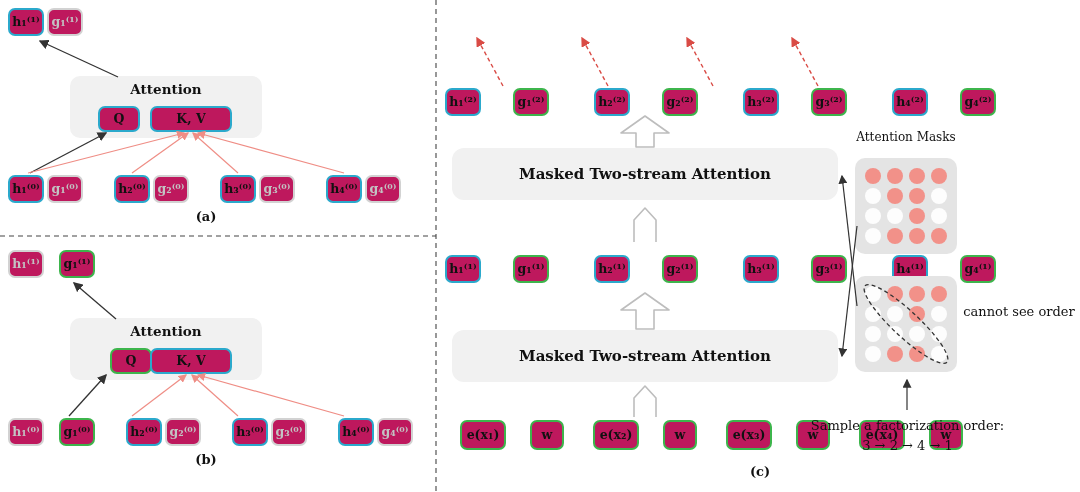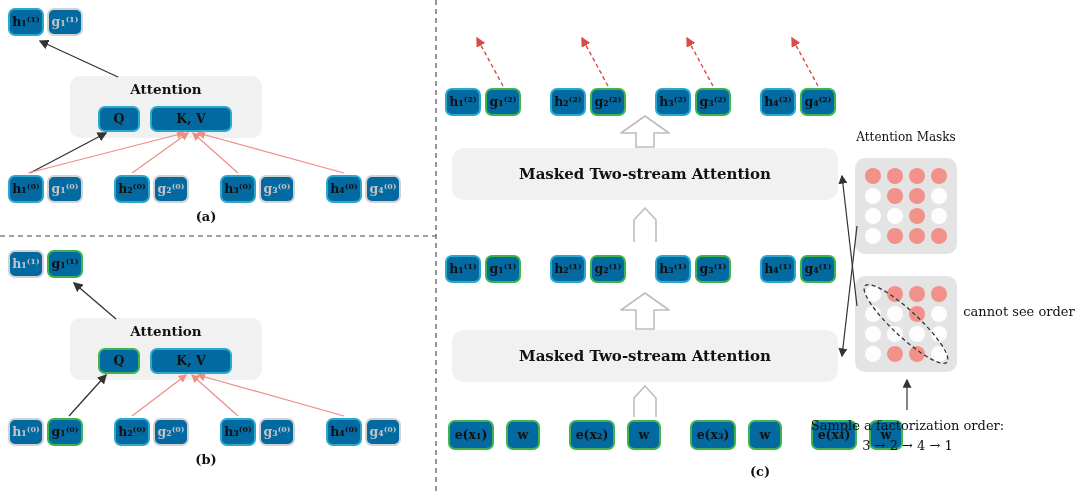--- a/index.html
+++ b/index.html
@@ -7,7 +7,7 @@
          font-family:"DejaVu Serif","Liberation Serif",serif;color:#111;}
   .row{position:absolute;display:flex;gap:3px;}
   .node{box-sizing:border-box;width:36px;height:28px;border:2px solid #999;border-radius:7px;
-        background:#0369a1;display:flex;align-items:center;justify-content:center;
+        background:#be185d;display:flex;align-items:center;justify-content:center;
         font-weight:bold;font-size:12.5px;line-height:1;white-space:nowrap;}
   .node.blue,.node[data-style="blue"]{border-color:#2ba9cc;}
   .node.green,.node[data-style="green"]{border-color:#3db54c;}

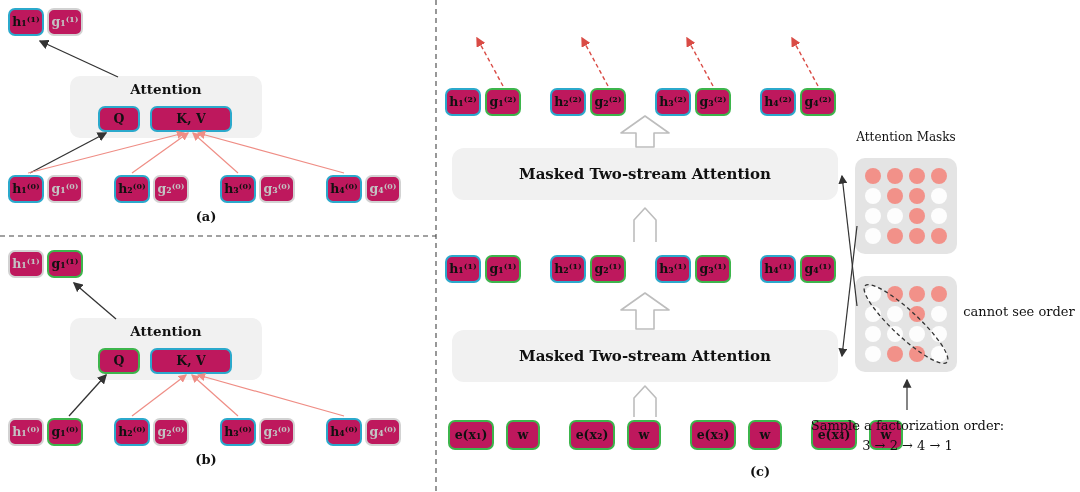--- a/index.html
+++ b/index.html
@@ -16,7 +16,7 @@
   
   #a-in .node:nth-child(odd):not(:first-child),
   #b-in .node:nth-child(odd):not(:first-child){margin-left:28px;}
-  #c-l2,#c-l1{gap:4px;}
+  #c-l2,#c-l1{gap:20px;}
   #c-l2 .node:nth-child(odd):not(:first-child),
   #c-l1 .node:nth-child(odd):not(:first-child){margin-left:25px;}
   #c-in{gap:12px;}

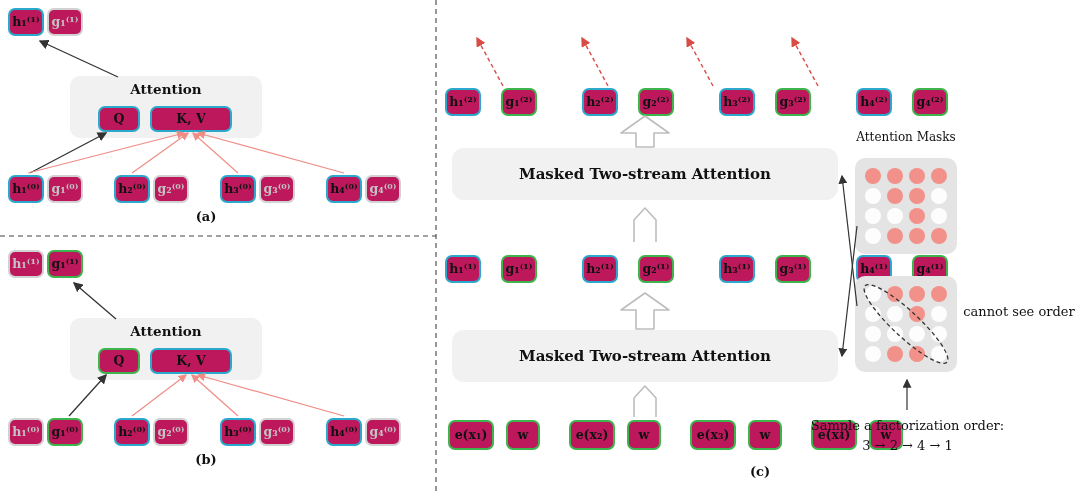--- a/index.html
+++ b/index.html
@@ -10,7 +10,7 @@
         background:#be185d;display:flex;align-items:center;justify-content:center;
         font-weight:bold;font-size:12.5px;line-height:1;white-space:nowrap;}
   .node.blue,.node[data-style="blue"]{border-color:#2ba9cc;}
-  .node.green,.node[data-style="green"]{border-color:#3db54c;}
+  .node.green,.node[data-style="green"]{border-color:#3db54c;margin-left:12px;}
   .node.gray{border-color:#d2d2d2;color:#c3c3c3;}
   .node.dark{border:1.5px solid #3c3c3c;border-radius:6px;}
   

